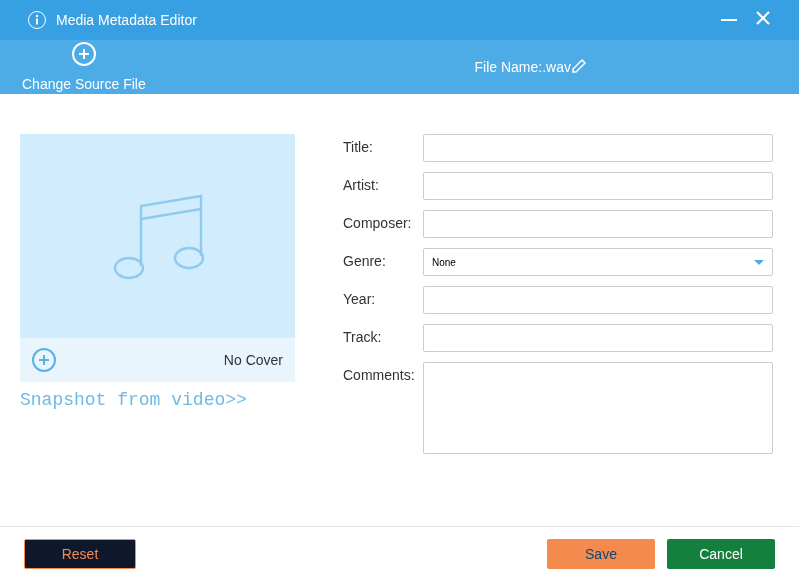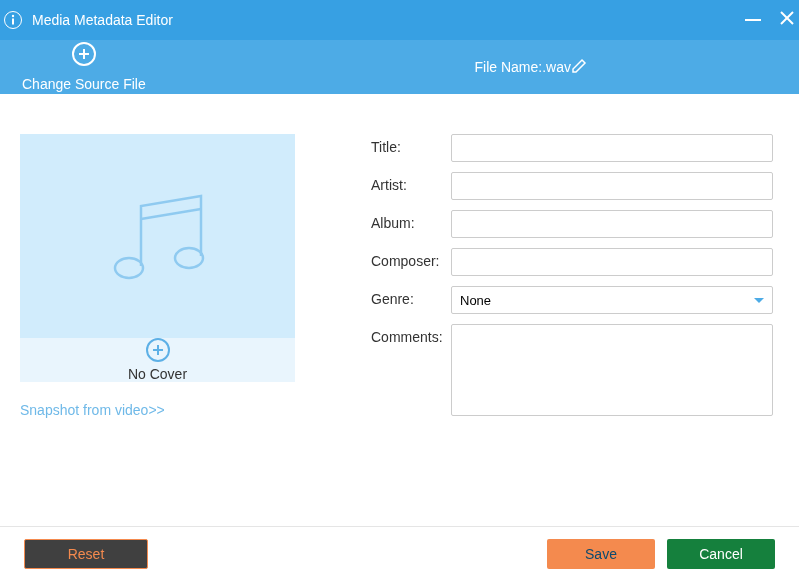--- a/index.html
+++ b/index.html
@@ -5,7 +5,7 @@
 * { margin: 0; padding: 0; box-sizing: border-box; font-family: -apple-system, BlinkMacSystemFont, "Segoe UI", Arial, sans-serif; }
 body { width: 799px; height: 580px; background: #fff; overflow: hidden; }
 
-.titlebar { height: 40px; background: #37a0e3; display: flex; align-items: center; padding: 0 4px; color: #fff; }
+.titlebar { height: 40px; background: #37a0e3; display: flex; align-items: center; padding: 0 28px; color: #fff; }
 .titlebar-icon { width: 18px; height: 18px; border: 1.5px solid #fff; border-radius: 50%; display: flex; align-items: center; justify-content: center; margin-right: 10px; }
 .titlebar-icon svg { width: 8px; height: 12px; }
 .titlebar-title { font-size: 14px; font-weight: 400; }

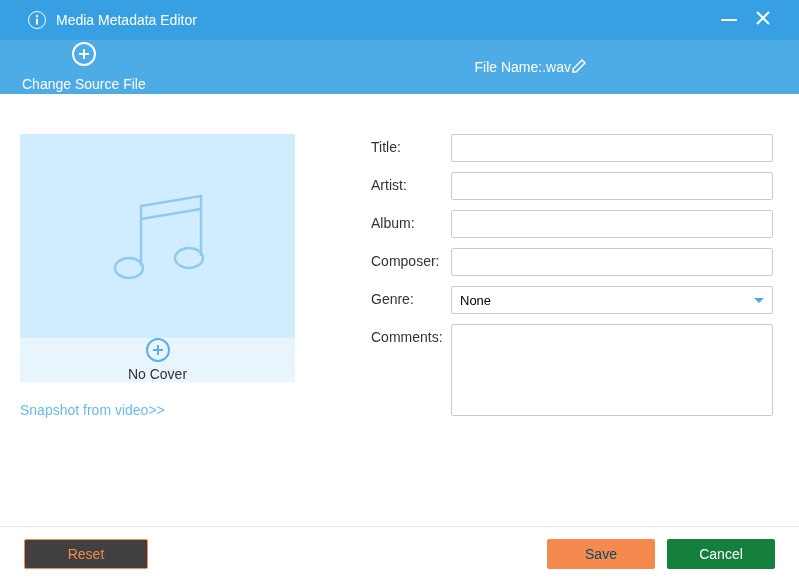--- a/index.html
+++ b/index.html
@@ -31,7 +31,7 @@
 .no-cover { color: #333; font-size: 14px; }
 .snapshot-link { color: #6fb9e8; font-size: 14px; margin-top: 20px; display: block; cursor: pointer; }
 
-.form-col { flex: 1; margin-left: 28px; }
+.form-col { flex: 1; }
 .field { display: flex; align-items: flex-start; margin-bottom: 10px; }
 .field label { width: 80px; font-size: 14px; color: #333; padding-top: 5px; }
 .field input, .field textarea { flex: 1; height: 28px; border: 1px solid #ccc; border-radius: 2px; padding: 0 8px; font-size: 13px; outline: none; }

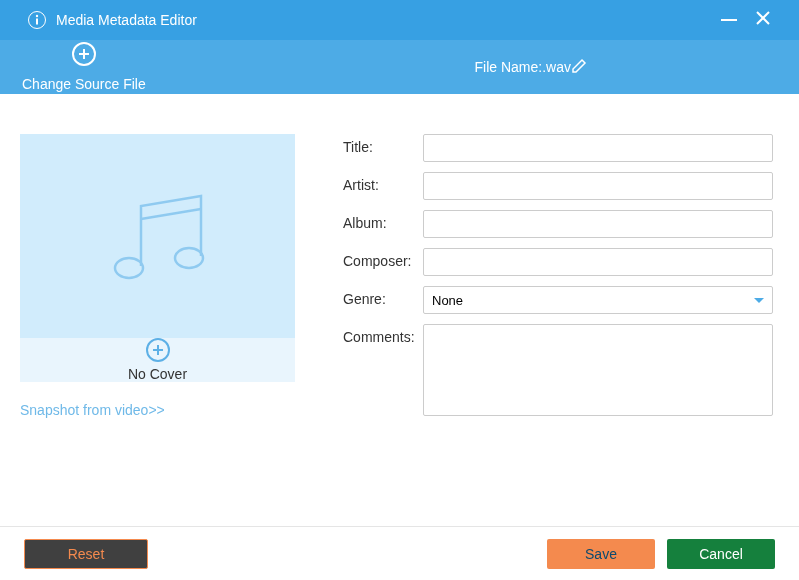--- a/index.html
+++ b/index.html
@@ -124,10 +124,6 @@
       <input type="text" value="" style="">
     </div>
     <div class="field">
-      <label>Album:</label>
-      <input type="text" value="" style="">
-    </div>
-    <div class="field">
       <label>Composer:</label>
       <input type="text" value="" style="">
     </div>

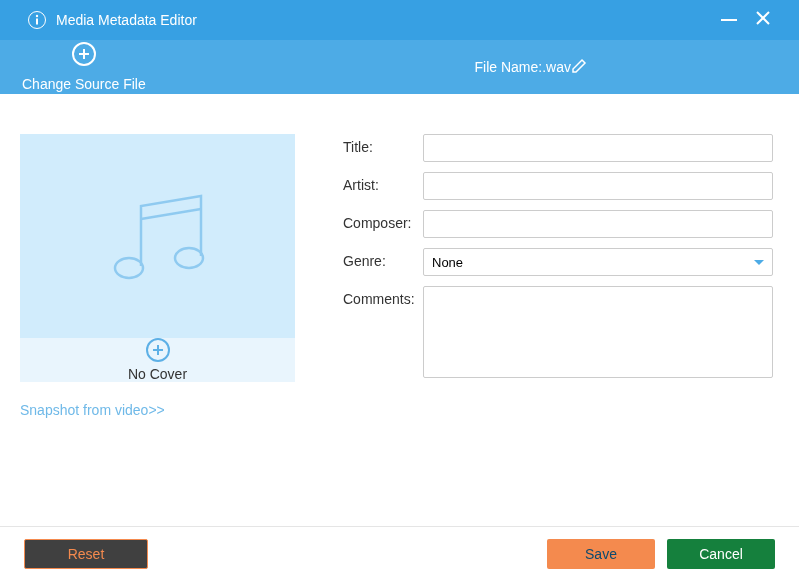--- a/index.html
+++ b/index.html
@@ -34,7 +34,7 @@
 .form-col { flex: 1; }
 .field { display: flex; align-items: flex-start; margin-bottom: 10px; }
 .field label { width: 80px; font-size: 14px; color: #333; padding-top: 5px; }
-.field input, .field textarea { flex: 1; height: 28px; border: 1px solid #ccc; border-radius: 2px; padding: 0 8px; font-size: 13px; outline: none; }
+.field input, .field textarea { flex: 1; height: 28px; border: 1px solid #ccc; border-radius: 2px; padding: 0 8px; font-size: 10px; outline: none; }
 .field textarea { height: 92px; padding: 6px 8px; resize: none; }
 .field .select-wrap { flex: 1; position: relative; }
 .field .select-wrap input { width: 100%; padding-right: 24px; }

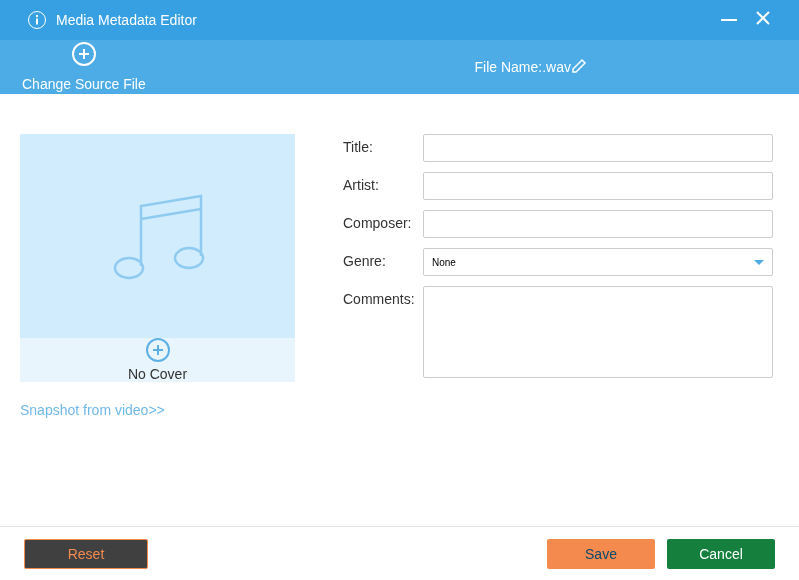--- a/index.html
+++ b/index.html
@@ -139,6 +139,10 @@
       </div>
     </div>
     <div class="field">
+      <label>Year:</label>
+      <input type="text" value="" style="">
+    </div>
+    <div class="field">
       <label>Comments:</label>
       <textarea value="" style=""></textarea>
     </div>

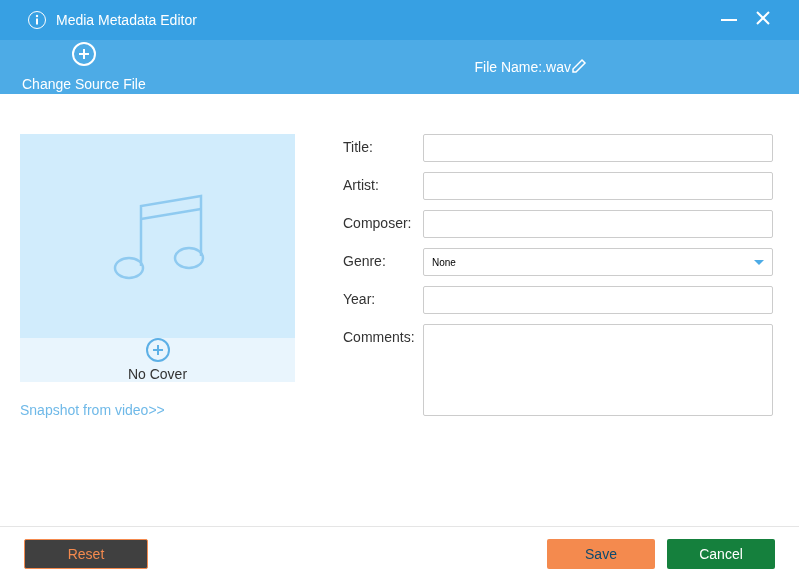--- a/index.html
+++ b/index.html
@@ -143,6 +143,10 @@
       <input type="text" value="" style="">
     </div>
     <div class="field">
+      <label>Track:</label>
+      <input type="text" value="" style="">
+    </div>
+    <div class="field">
       <label>Comments:</label>
       <textarea value="" style=""></textarea>
     </div>

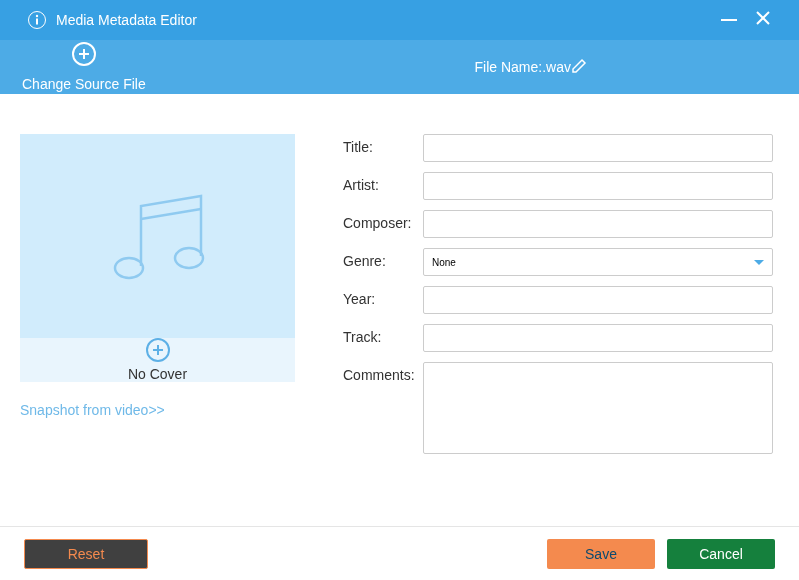--- a/index.html
+++ b/index.html
@@ -25,7 +25,7 @@
 .cover-col { width: 275px; }
 .cover-art { width: 275px; height: 204px; background: #d1ecfc; display: flex; align-items: center; justify-content: center; }
 .cover-art svg { width: 130px; height: 130px; }
-.cover-bar { width: 275px; height: 44px; background: #e9f5fd; display: flex; align-items: center; padding: 0 12px; justify-content: space-between; flex-direction: column; }
+.cover-bar { width: 275px; height: 44px; background: #e9f5fd; display: flex; align-items: center; padding: 0 12px; justify-content: space-between; }
 .add-cover-btn { width: 24px; height: 24px; border: 2px solid #5db0e6; border-radius: 50%; display: flex; align-items: center; justify-content: center; cursor: pointer; }
 .add-cover-btn svg { width: 12px; height: 12px; stroke: #5db0e6; stroke-width: 2; }
 .no-cover { color: #333; font-size: 14px; }

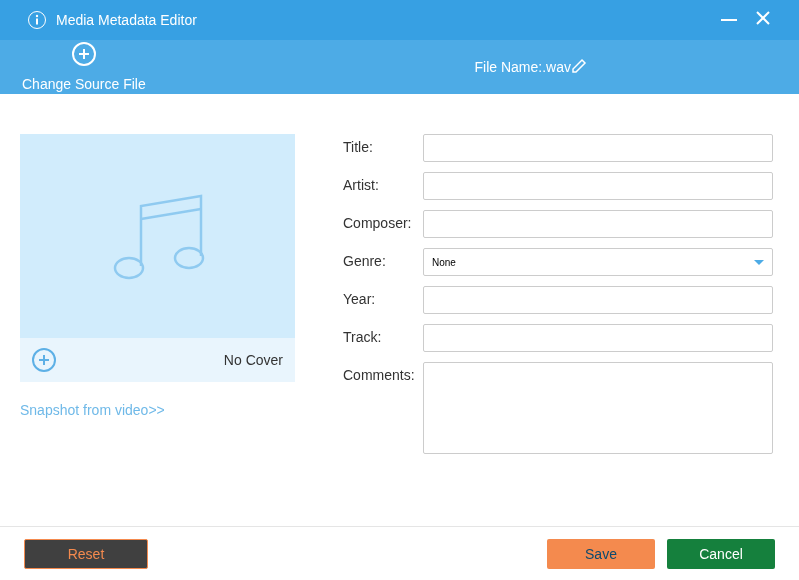--- a/index.html
+++ b/index.html
@@ -29,7 +29,7 @@
 .add-cover-btn { width: 24px; height: 24px; border: 2px solid #5db0e6; border-radius: 50%; display: flex; align-items: center; justify-content: center; cursor: pointer; }
 .add-cover-btn svg { width: 12px; height: 12px; stroke: #5db0e6; stroke-width: 2; }
 .no-cover { color: #333; font-size: 14px; }
-.snapshot-link { color: #6fb9e8; font-size: 14px; margin-top: 20px; display: block; cursor: pointer; }
+.snapshot-link { color: #6fb9e8; font-size: 18px; margin-top: 8px; display: block; cursor: pointer; font-family: Liberation Mono, monospace; }
 
 .form-col { flex: 1; }
 .field { display: flex; align-items: flex-start; margin-bottom: 10px; }

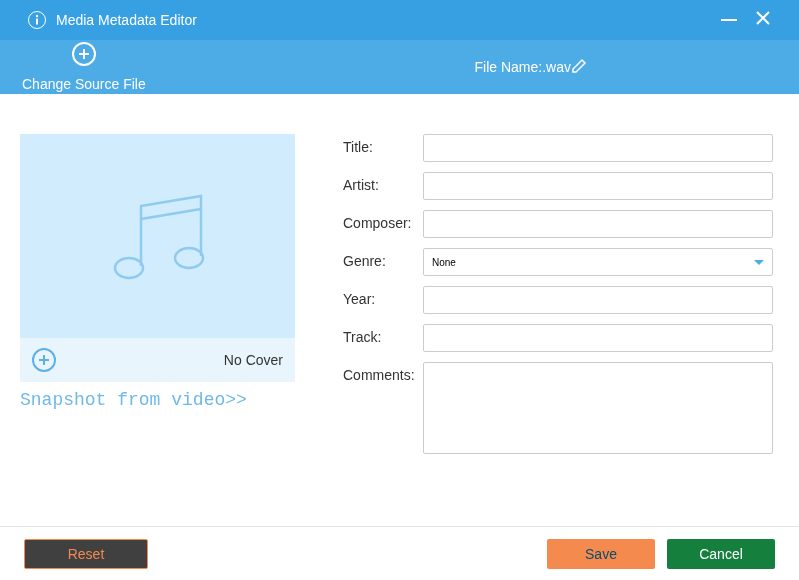--- a/index.html
+++ b/index.html
@@ -43,7 +43,7 @@
 
 .footer { position: absolute; bottom: 0; left: 0; right: 0; height: 54px; border-top: 1px solid #e5e5e5; display: flex; align-items: center; padding: 0 24px; gap: 12px; }
 .btn { height: 30px; padding: 0 20px; font-size: 14px; border-radius: 2px; cursor: pointer; display: flex; align-items: center; justify-content: center; }
-.btn-reset { width: 124px; border: 1px solid #f48a4e; color: #f48a4e; background: #404040; }
+.btn-reset { width: 112px; border: 1px solid #f48a4e; color: #f48a4e; background: #0f172a; }
 .btn-save { width: 108px; background: #f48a4e; color: #0c4a6e; border: none; margin-left: auto; }
 .btn-cancel { width: 108px; background: #15803d; color: #fff; border: none; }
 </style>

